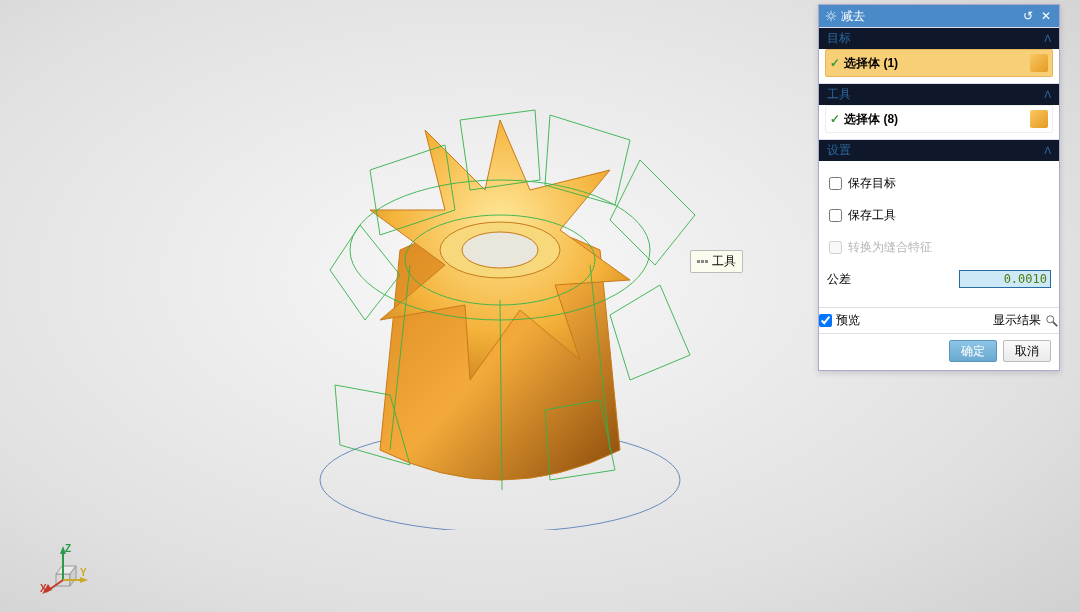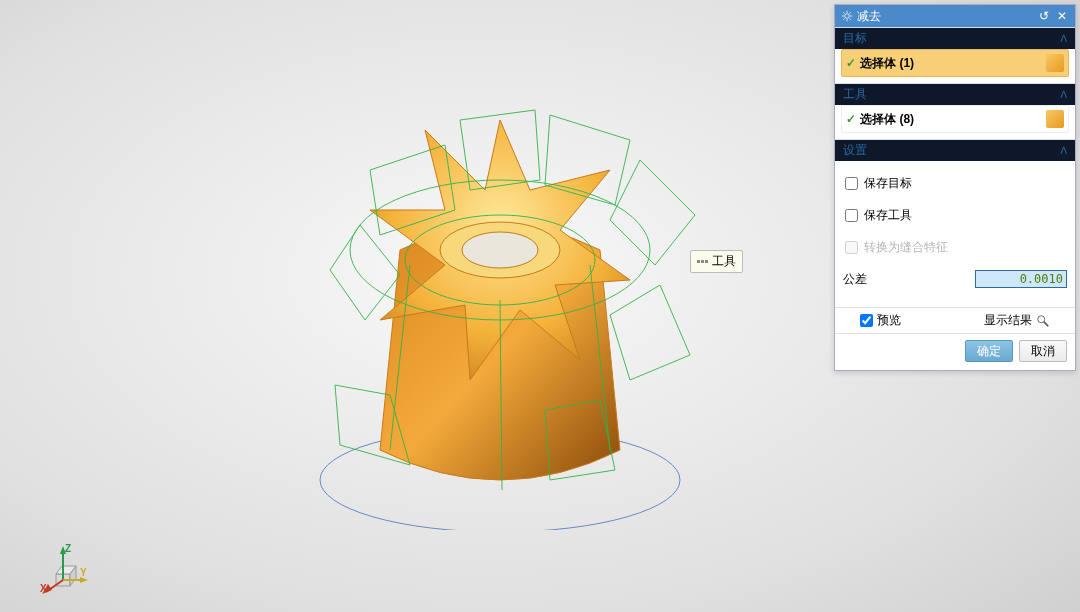--- a/index.html
+++ b/index.html
@@ -21,7 +21,7 @@
   .axis-label { font-size: 10px; font-weight: bold; }
 
   
-  .panel { position: absolute; right: 4px; top: 4px; width: 242px; background: #fff; border: 1px solid #aac; box-shadow: 0 2px 6px rgba(0,0,0,0.15); }
+  .panel { position: absolute; right: 20px; top: 4px; width: 242px; background: #fff; border: 1px solid #aac; box-shadow: 0 2px 6px rgba(0,0,0,0.15); }
   .panel-title { background: #4b8ac9; color: #fff; height: 22px; display: flex; align-items: center; padding: 0 6px; gap: 4px; }
   .panel-title .gear { width: 12px; height: 12px; }
   .panel-title .ttext { flex: 1; }

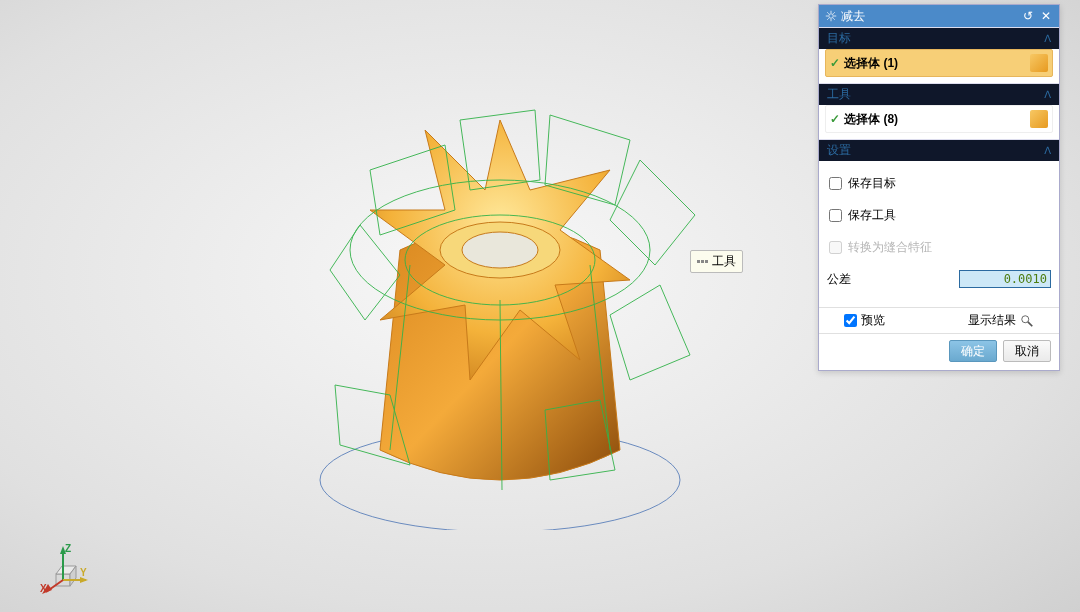--- a/index.html
+++ b/index.html
@@ -43,7 +43,7 @@
   .opt-row.tol { justify-content: space-between; }
   .tol-input { width: 92px; text-align: right; border: 1px solid #2b6aa0; background: #cde8f7; color: #4d7c0f; padding: 1px 3px; font-family: monospace; font-size: 12px; }
 
-  .foot-row { display: flex; align-items: center; height: 26px; padding: 0 25px; border-top: 1px solid #e0e0e0; gap: 4px; }
+  .foot-row { display: flex; align-items: center; height: 26px; padding: 0 0; border-top: 1px solid #e0e0e0; gap: 4px; }
   .foot-row .spacer { flex: 1; }
   .foot-row .mag { width: 14px; height: 14px; }
   .btn-row { display: flex; justify-content: flex-end; gap: 6px; padding: 6px 8px 8px 8px; border-top: 1px solid #e0e0e0; }

